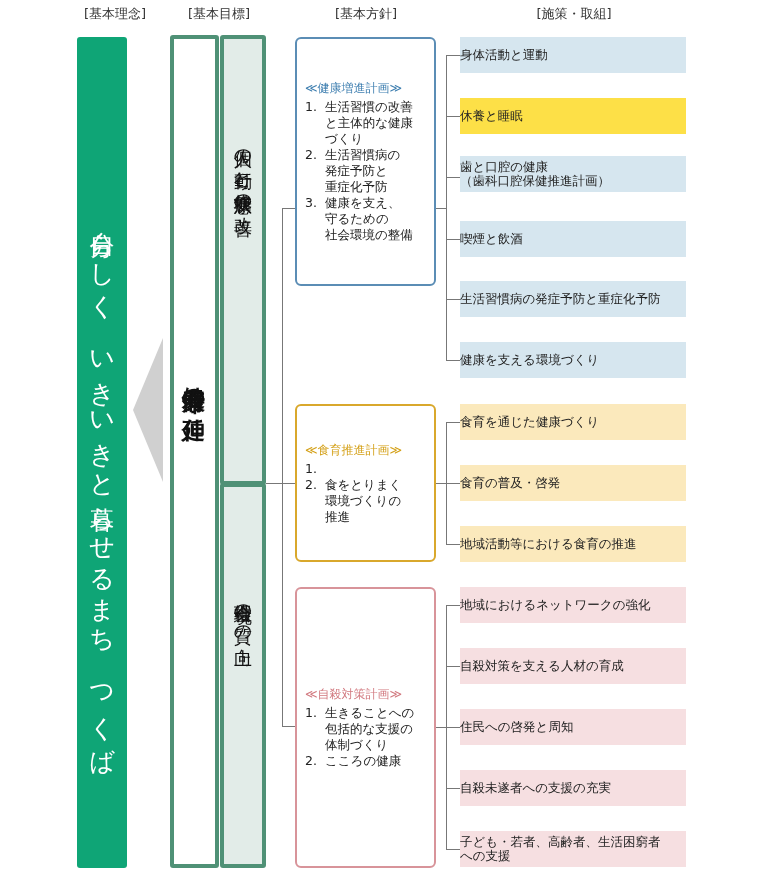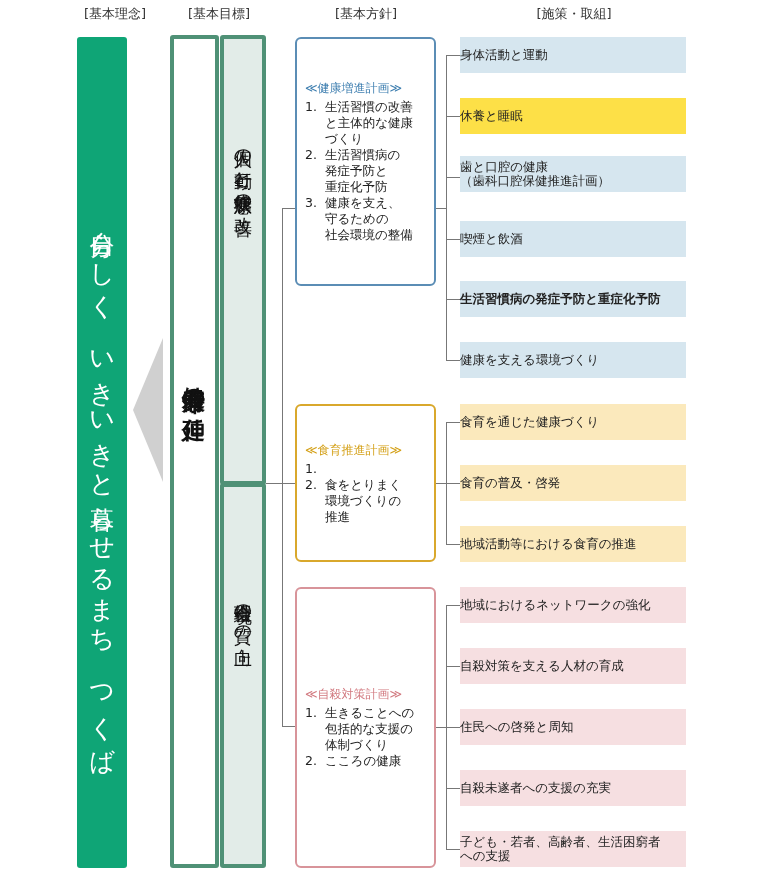--- a/index.html
+++ b/index.html
@@ -130,7 +130,7 @@
 <div class="abs item" style="top:156px;background:#d6e6ef;">歯と口腔の健康
 （歯科口腔保健推進計画）</div>
 <div class="abs item" style="top:221px;background:#d6e6ef;text-align:right;">喫煙と飲酒</div>
-<div class="abs item" style="top:281px;background:#d6e6ef;font-weight:bold;">生活習慣病の発症予防と重症化予防</div>
+<div class="abs item" style="top:281px;background:#d6e6ef;">生活習慣病の発症予防と重症化予防</div>
 <div class="abs item" style="top:342px;background:#d6e6ef;">健康を支える環境づくり</div>
 
 <div class="abs item" style="top:404px;background:#fbe9bc;">食育を通じた健康づくり</div>

